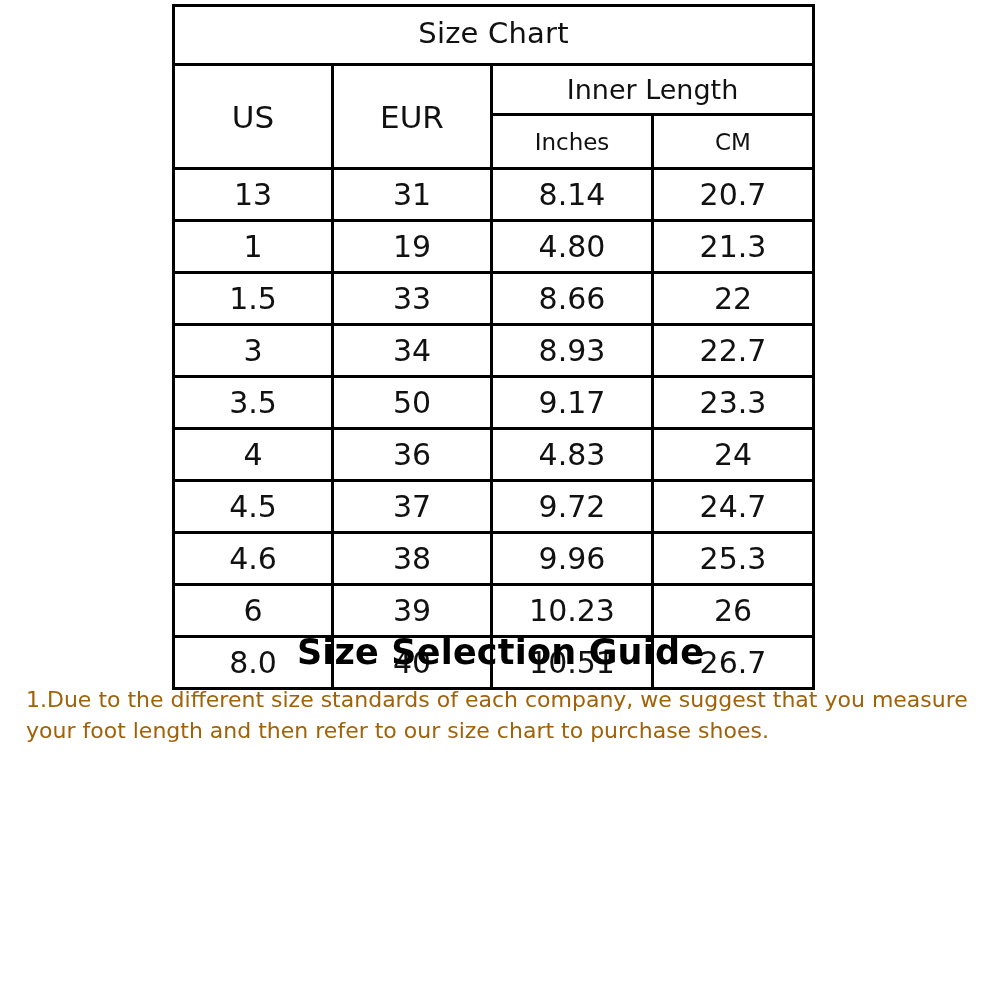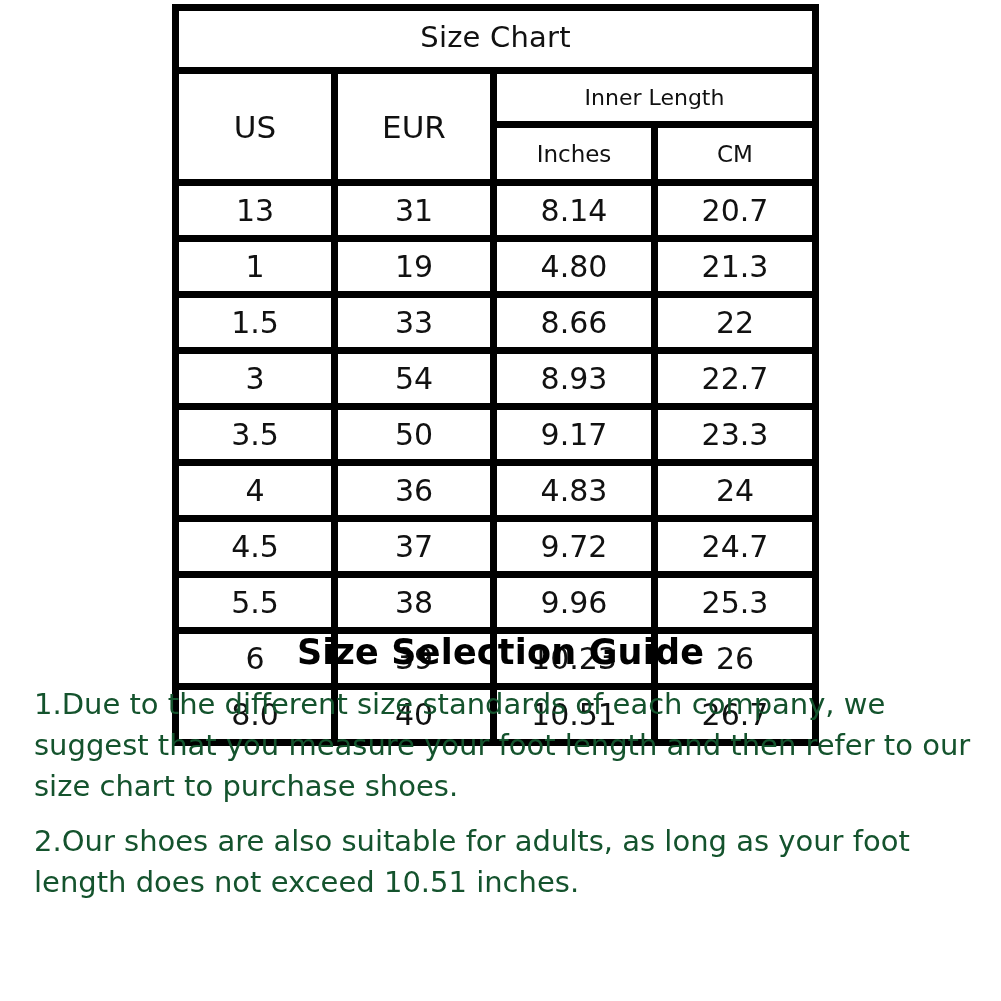--- a/index.html
+++ b/index.html
@@ -36,7 +36,7 @@
   }
   table.size-chart th,
   table.size-chart td {
-    border: 7px solid #000000;
+    border: 3px solid #000000;
     text-align: center;
     vertical-align: middle;
     font-weight: normal;

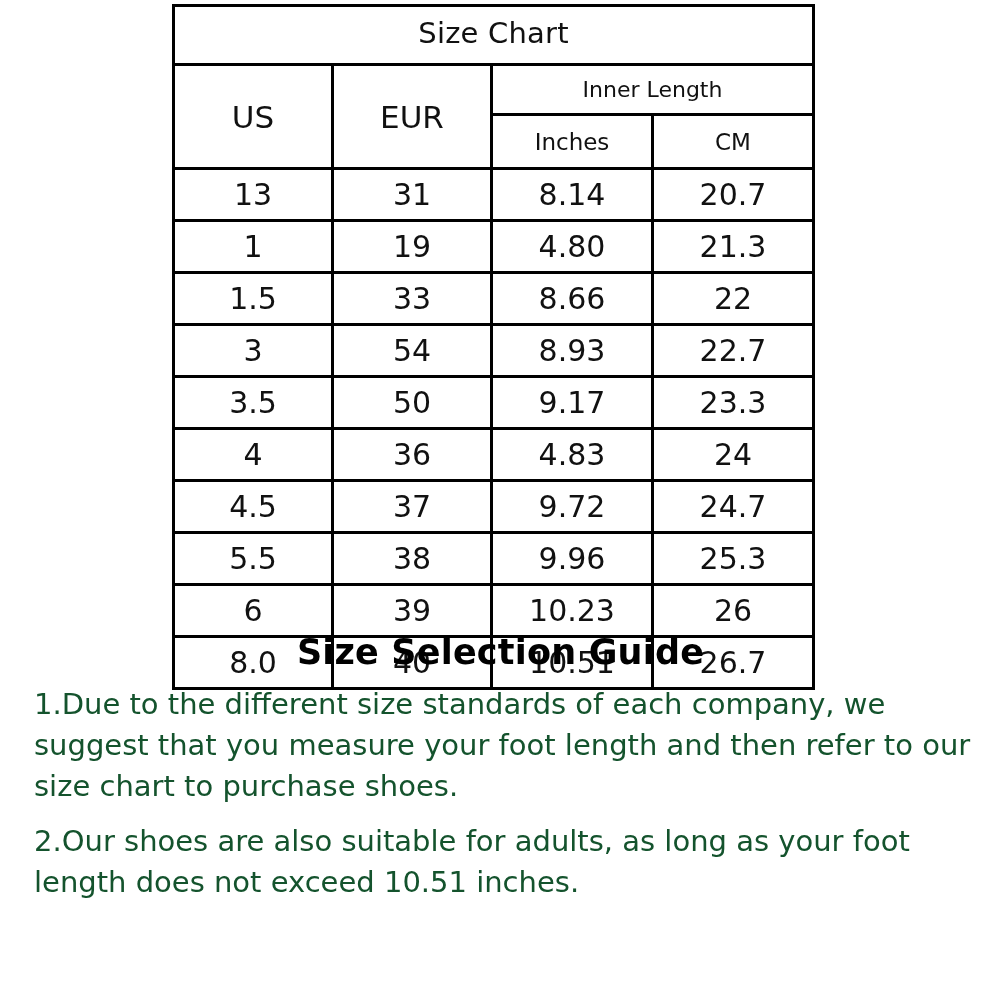--- a/index.html
+++ b/index.html
@@ -58,7 +58,7 @@
     height: 96px;
   }
   .hdr-inner-top {
-    font-size: 22px;
+    font-size: 27px;
     height: 45px;
   }
   .hdr-sub {

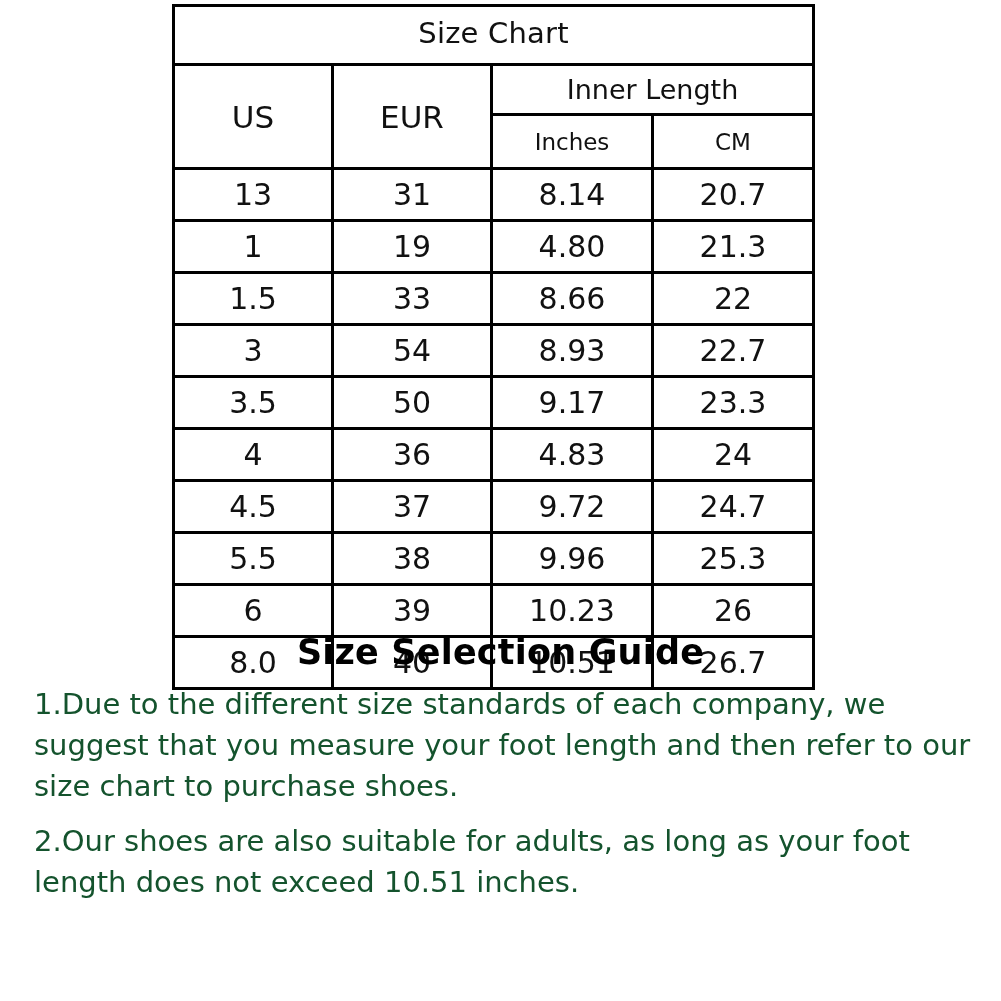--- a/index.html
+++ b/index.html
@@ -140,7 +140,7 @@
         </tr>
         <tr>
           <td class="data">3</td>
-          <td class="data">54</td>
+          <td class="data">34</td>
           <td class="data">8.93</td>
           <td class="data">22.7</td>
         </tr>

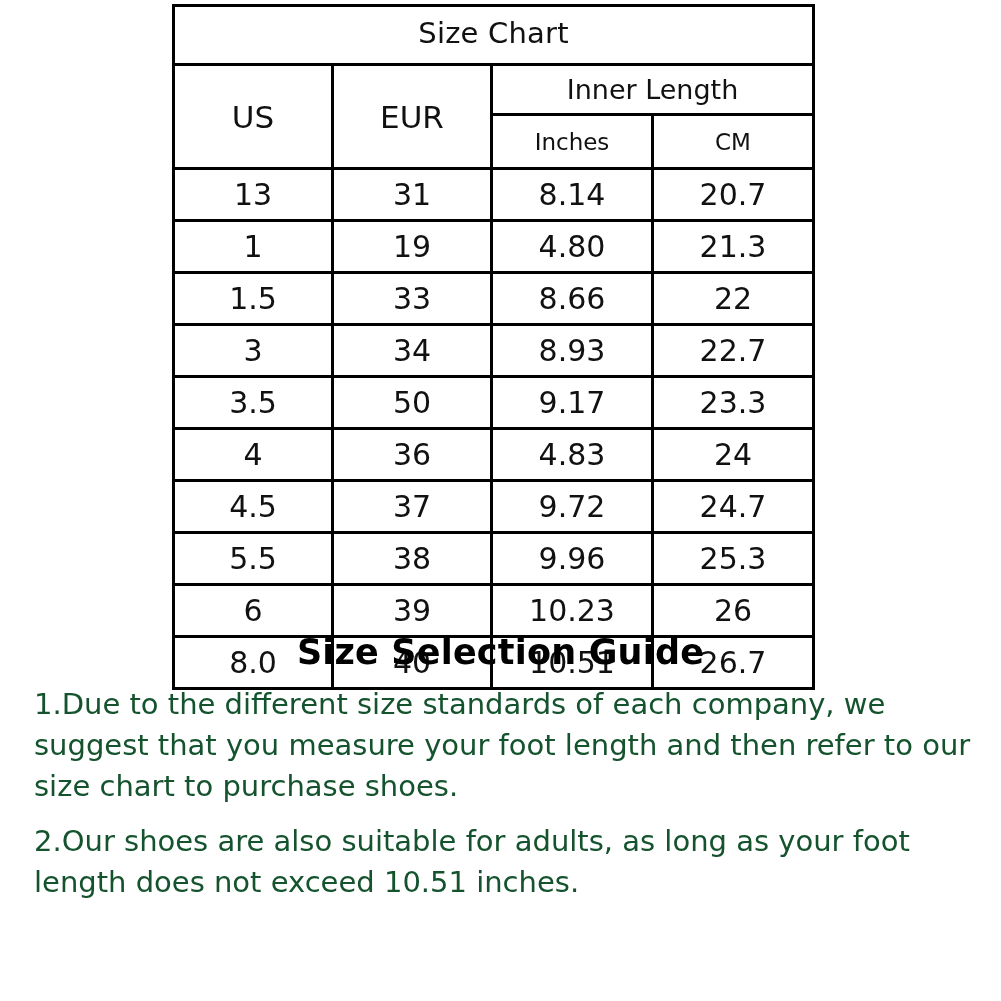--- a/index.html
+++ b/index.html
@@ -163,7 +163,7 @@
           <td class="data">24.7</td>
         </tr>
         <tr>
-          <td class="data">5.5</td>
+          <td class="data">4.6</td>
           <td class="data">38</td>
           <td class="data">9.96</td>
           <td class="data">25.3</td>

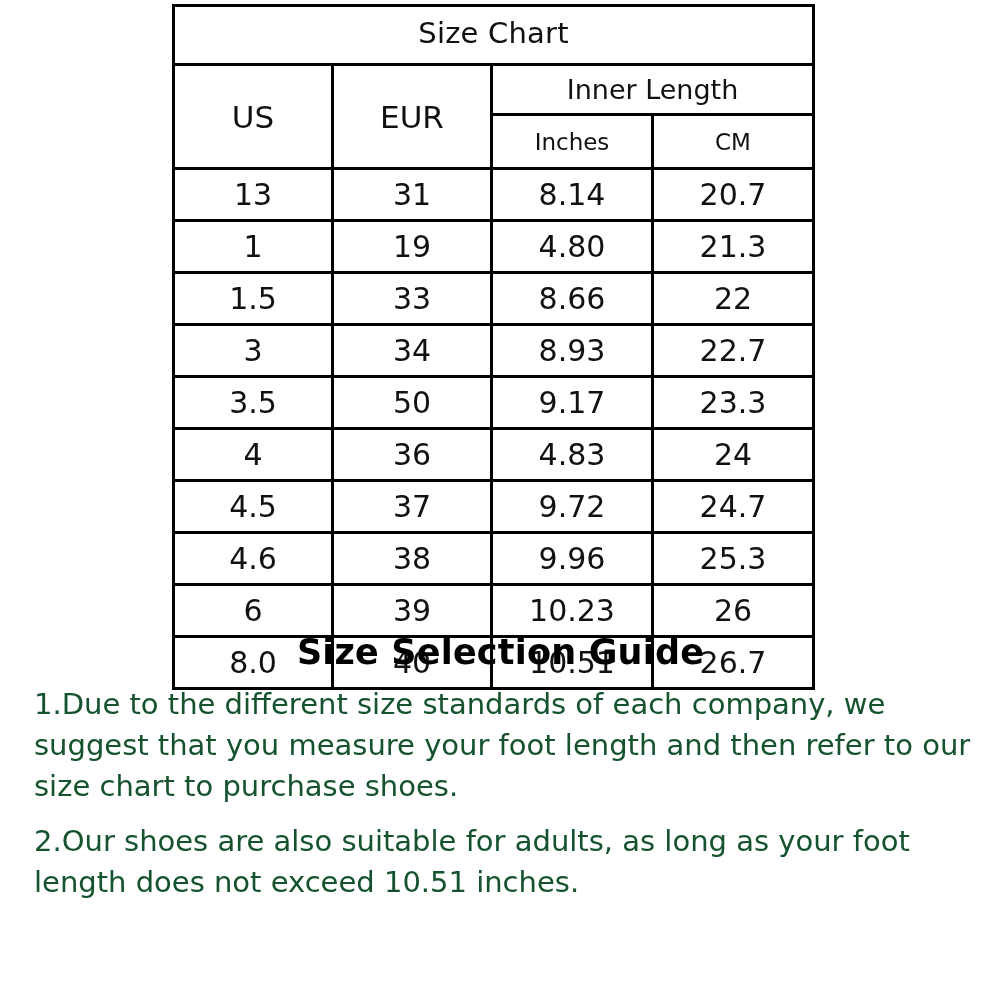--- a/index.html
+++ b/index.html
@@ -86,10 +86,10 @@
     color: #000;
   }
   .guide-para {
-    font-size: 29px;
+    font-size: 22px;
     line-height: 1.42;
-    margin: 0 0 13px 16px;
-    color: #14532d;
+    margin: 0 0 13px 8px;
+    color: #a16207;
   }
 </style>
 </head>

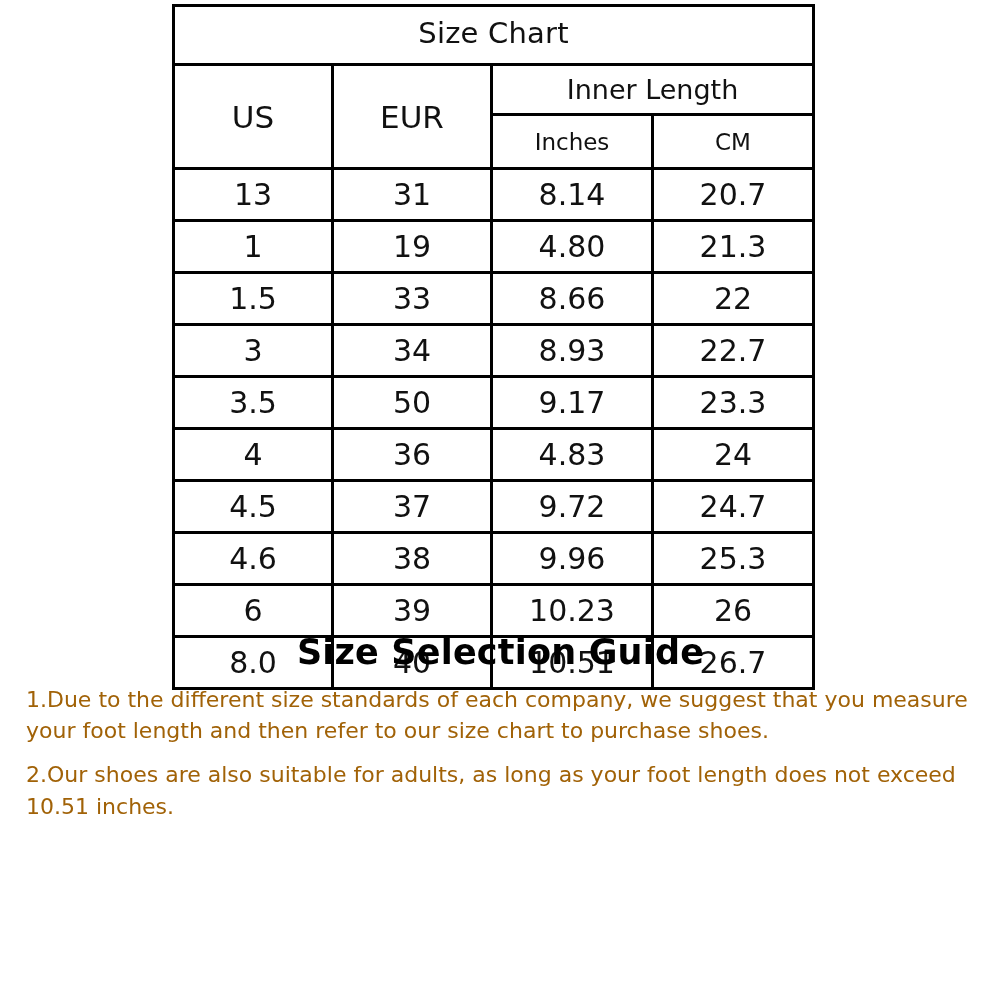--- a/index.html
+++ b/index.html
@@ -187,7 +187,6 @@
   <div class="guide">
     <h2 class="guide-title">Size Selection Guide</h2>
     <p class="guide-para">1.Due to the different size standards of each company, we suggest that you measure your foot length and then refer to our size chart to purchase shoes.</p>
-    <p class="guide-para">2.Our shoes are also suitable for adults, as long as your foot length does not exceed 10.51 inches.</p>
   </div>
 
 </div>

